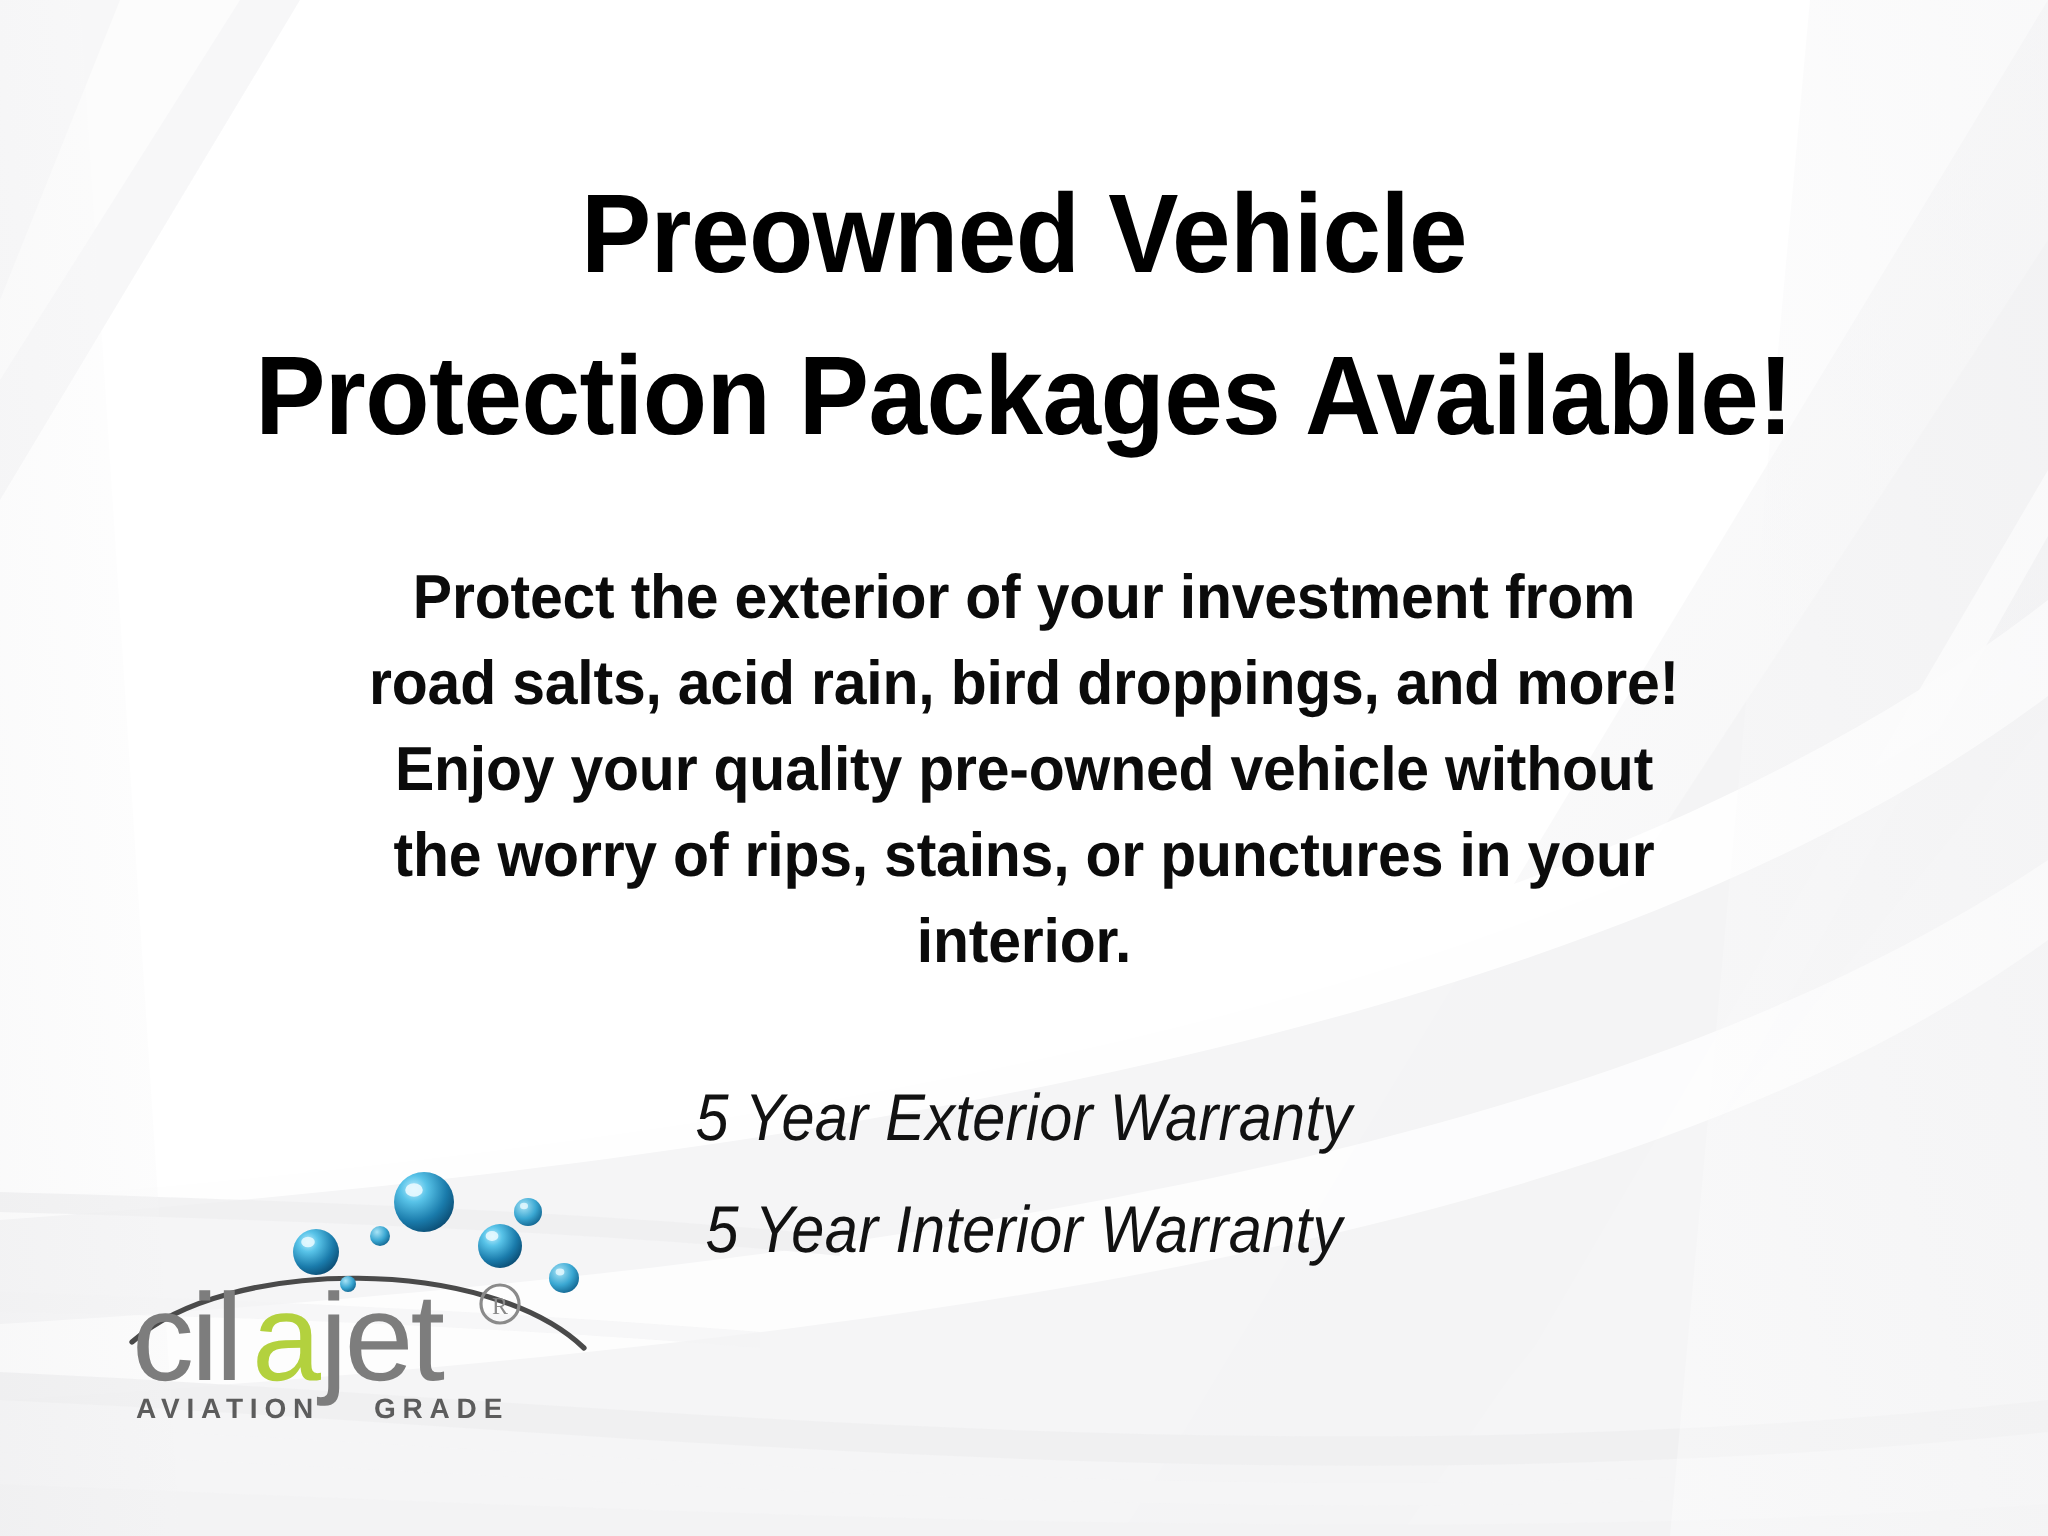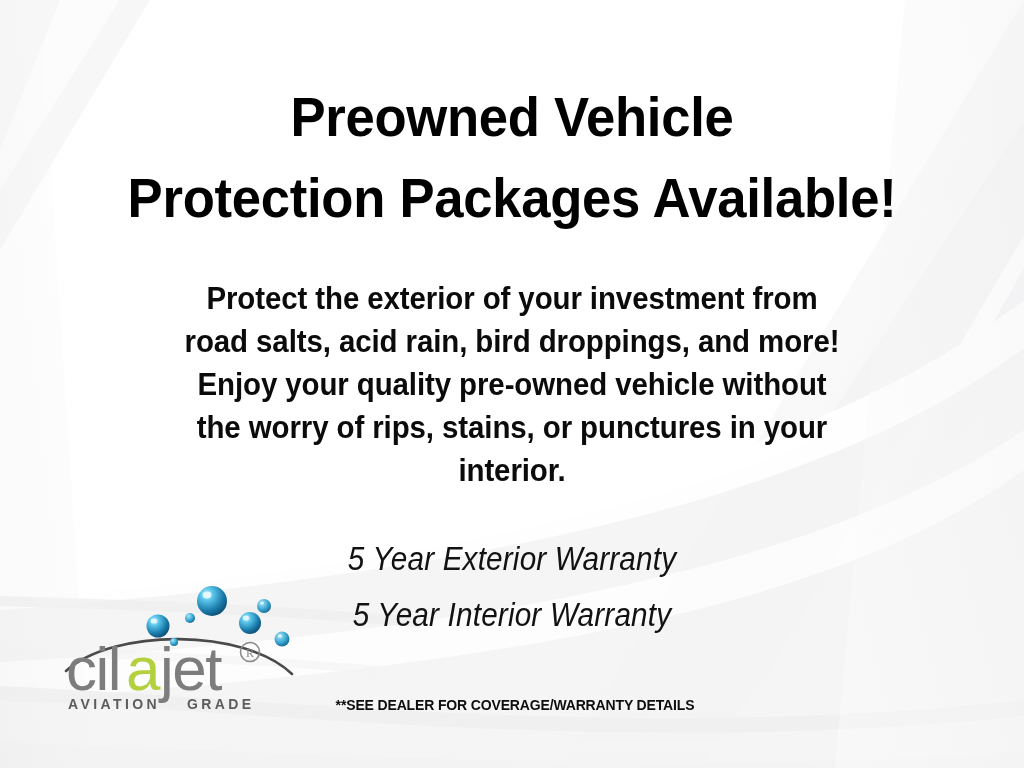--- a/index.html
+++ b/index.html
@@ -167,7 +167,6 @@
     <span class="w-line">5 Year Interior Warranty</span>
   </div>
 
-  <div class="footnote">**SEE DEALER FOR COVERAGE/WARRANTY DETAILS</div>
 
   <svg id="logo" viewBox="0 0 236 136" aria-hidden="true">
     <defs>

